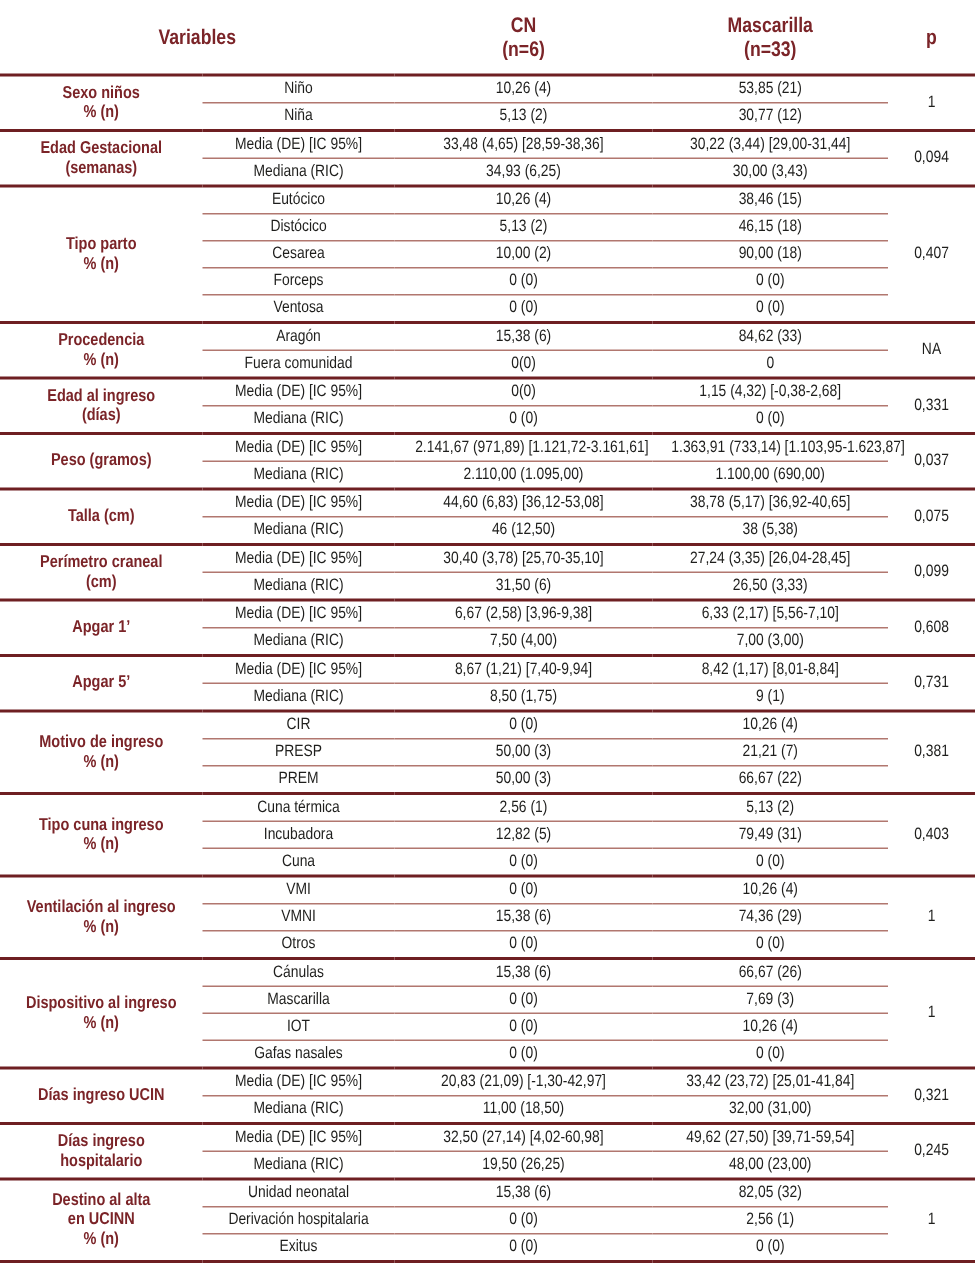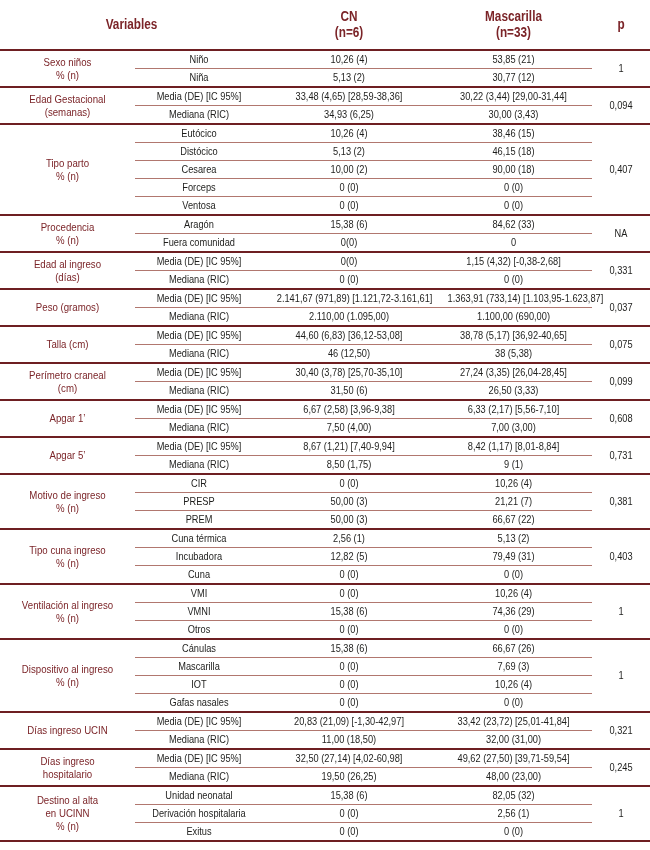--- a/index.html
+++ b/index.html
@@ -37,7 +37,7 @@
     text-align:center;vertical-align:middle;
   }
   tbody th.varname{
-    color:var(--maroon);font-weight:400;font-size:11.5px;
+    color:var(--maroon);font-weight:700;font-size:11.5px;
   }
   tr.gstart>th,tr.gstart>td{border-top:2.5px solid var(--thick);}
   td.sep{border-bottom:1px solid var(--thin);}

